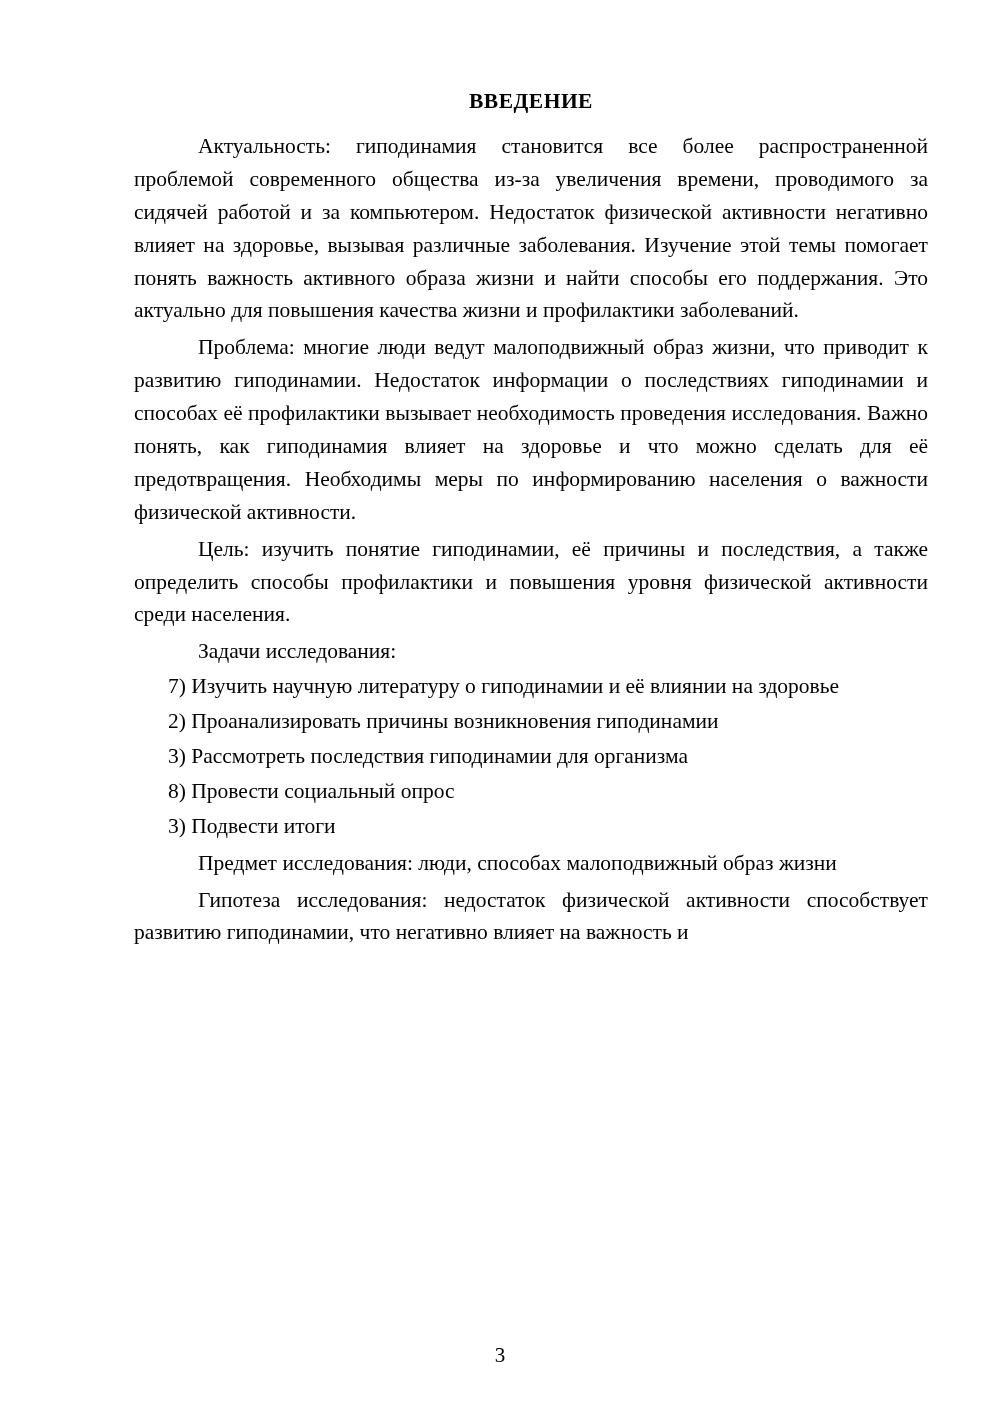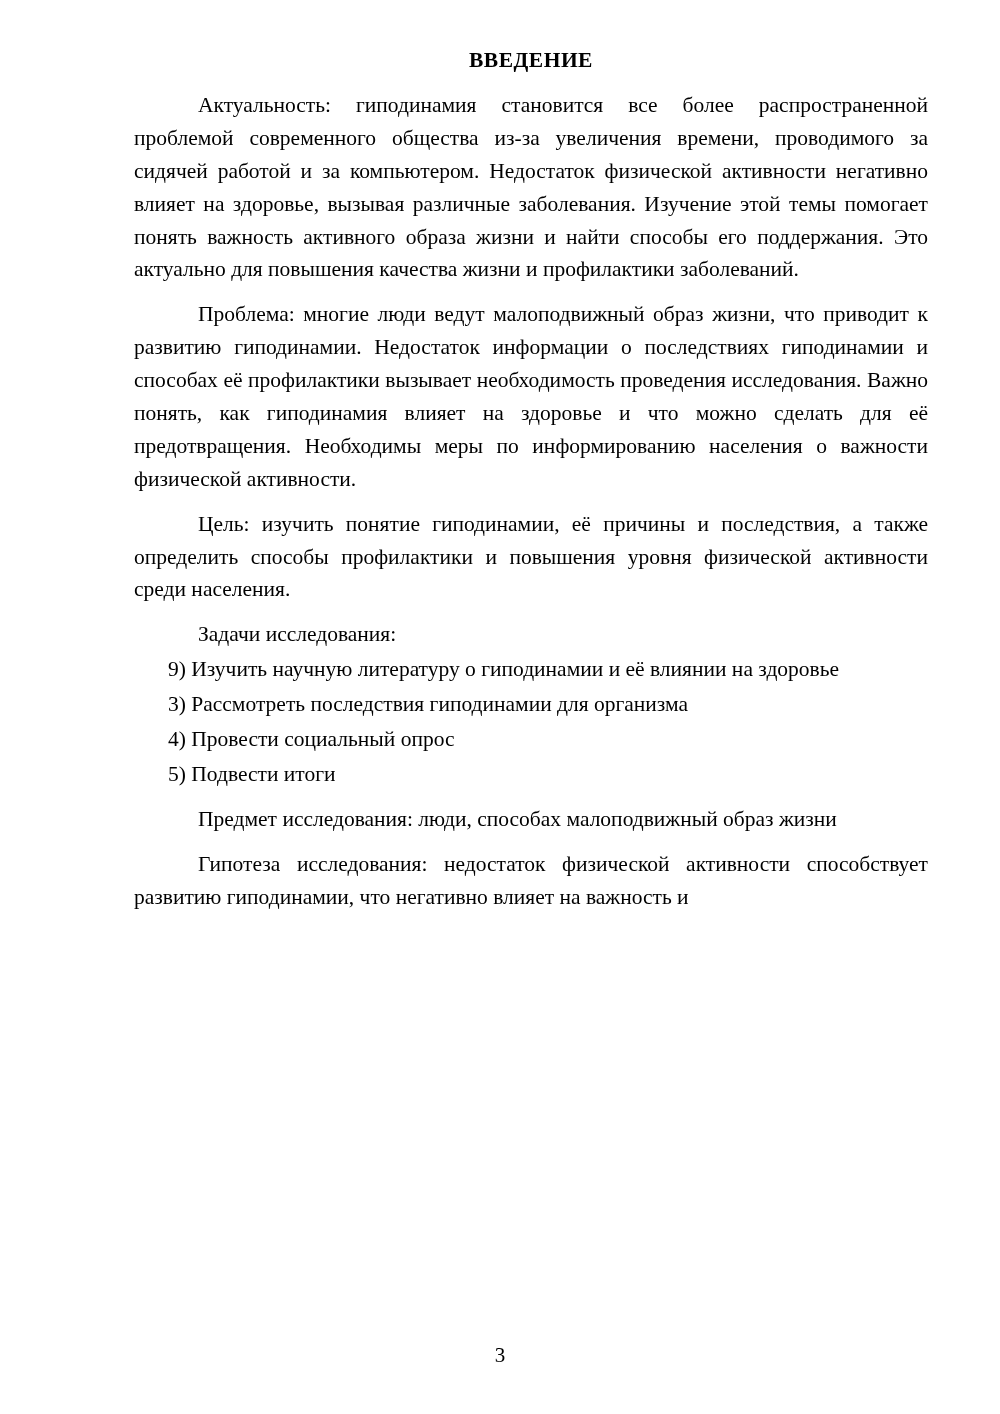--- a/index.html
+++ b/index.html
@@ -13,7 +13,7 @@
     height: 1414px;
     background: #ffffff;
     box-sizing: border-box;
-    padding: 47px 72px 40px 134px;
+    padding: 88px 72px 40px 134px;
     font-family: "Liberation Serif", "DejaVu Serif", serif;
     color: #000000;
     overflow: hidden;

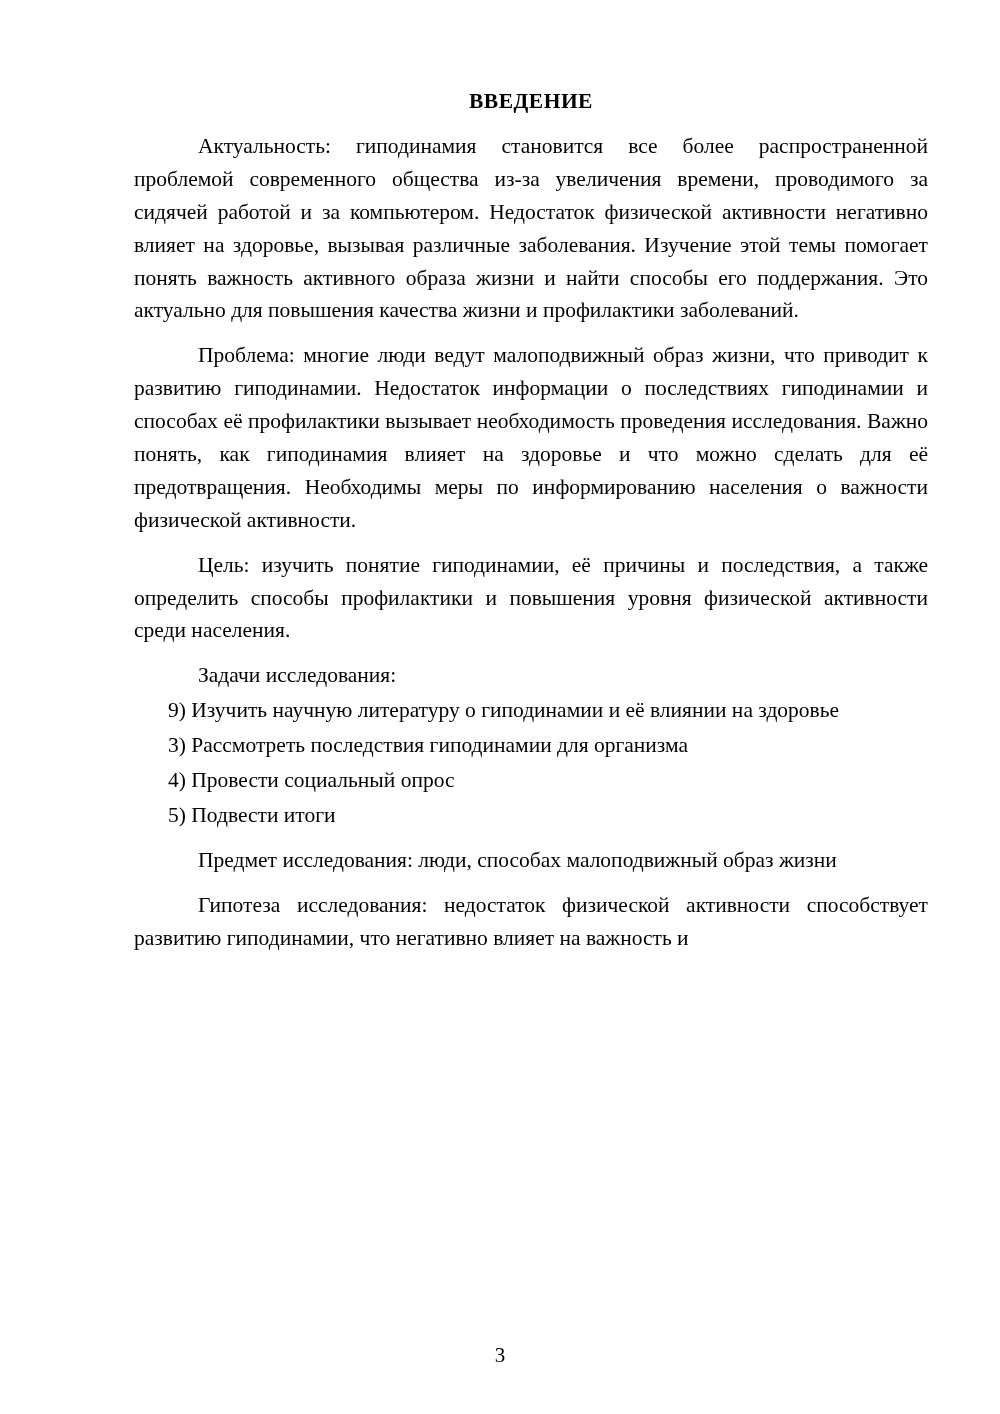--- a/index.html
+++ b/index.html
@@ -32,7 +32,7 @@
     text-align: justify;
     text-align-last: left;
     text-indent: 64px;
-    margin: 12px 0 2px 0;
+    margin: 4px 0 2px 0;
     hyphens: none;
   }
   .list-item {

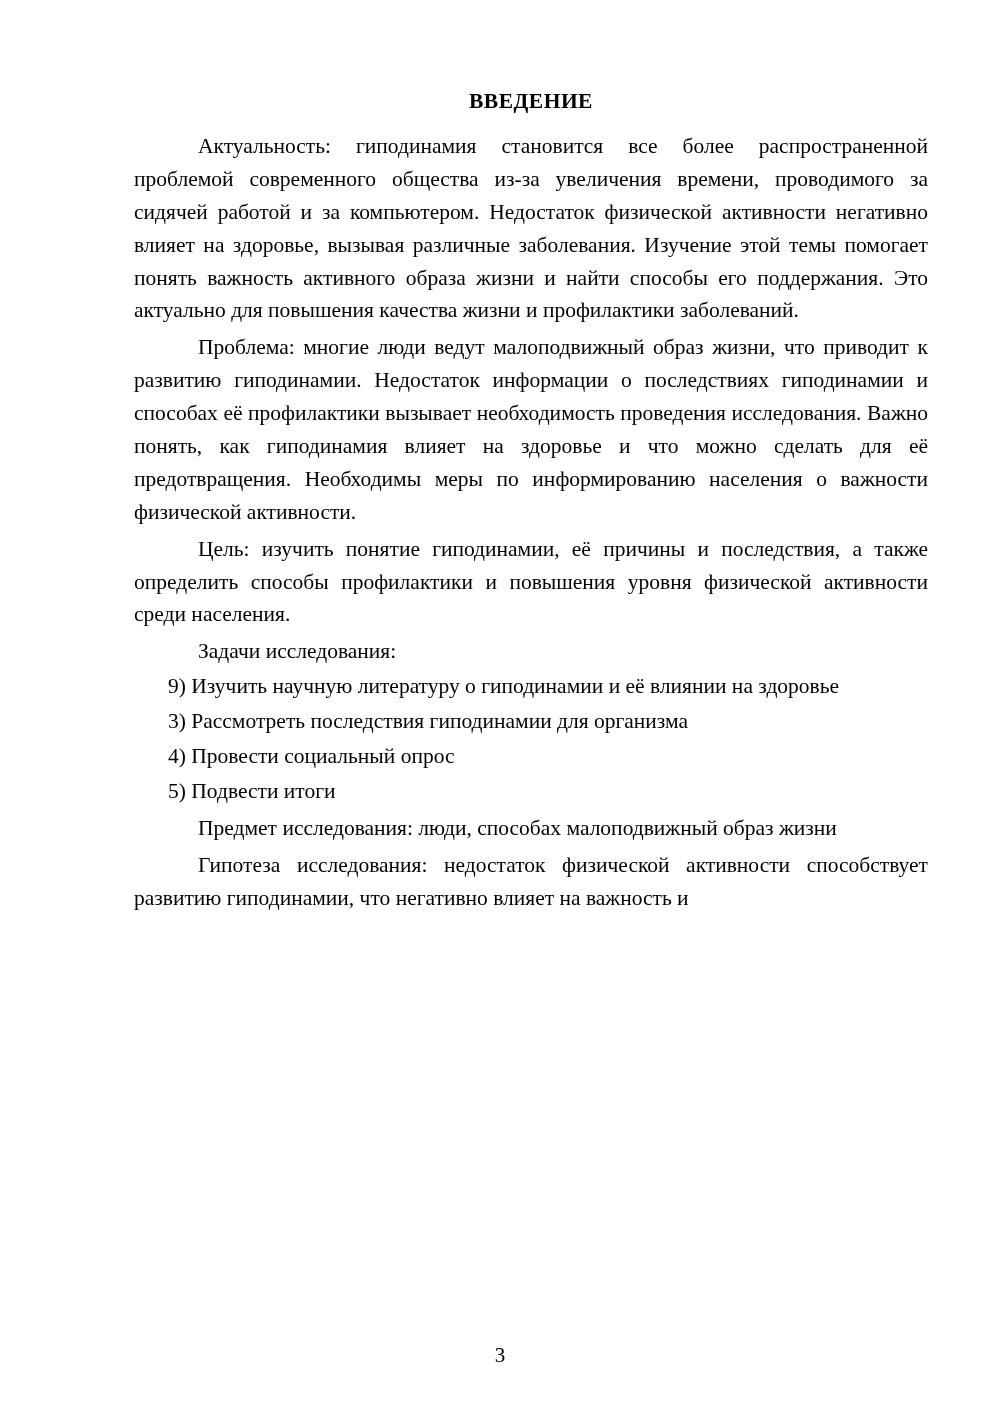--- a/index.html
+++ b/index.html
@@ -71,7 +71,7 @@
 
   <p class="para">Задачи исследования:</p>
 
-  <p class="list-item stretch">9)  Изучить научную литературу о гиподинамии и её влиянии на здоровье</p>
+  <p class="list-item stretch">7)  Изучить научную литературу о гиподинамии и её влиянии на здоровье</p>
   <p class="list-item">3) Рассмотреть последствия гиподинамии для организма</p>
   <p class="list-item">4) Провести социальный опрос</p>
   <p class="list-item">5) Подвести итоги</p>

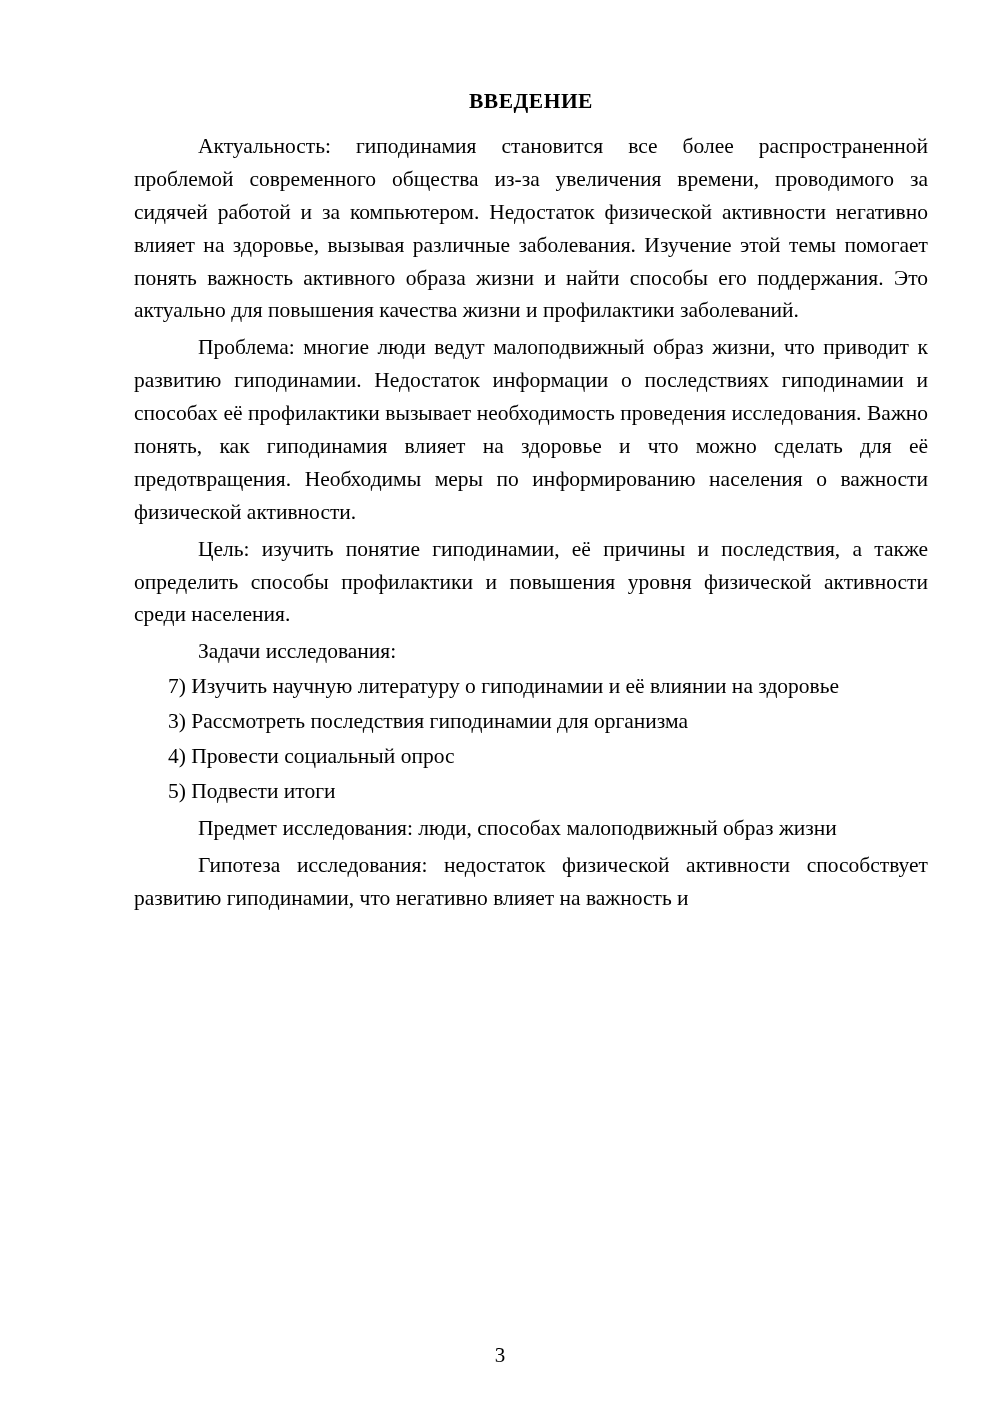--- a/index.html
+++ b/index.html
@@ -72,6 +72,7 @@
   <p class="para">Задачи исследования:</p>
 
   <p class="list-item stretch">7)  Изучить научную литературу о гиподинамии и её влиянии на здоровье</p>
+  <p class="list-item">2) Проанализировать причины возникновения гиподинамии</p>
   <p class="list-item">3) Рассмотреть последствия гиподинамии для организма</p>
   <p class="list-item">4) Провести социальный опрос</p>
   <p class="list-item">5) Подвести итоги</p>

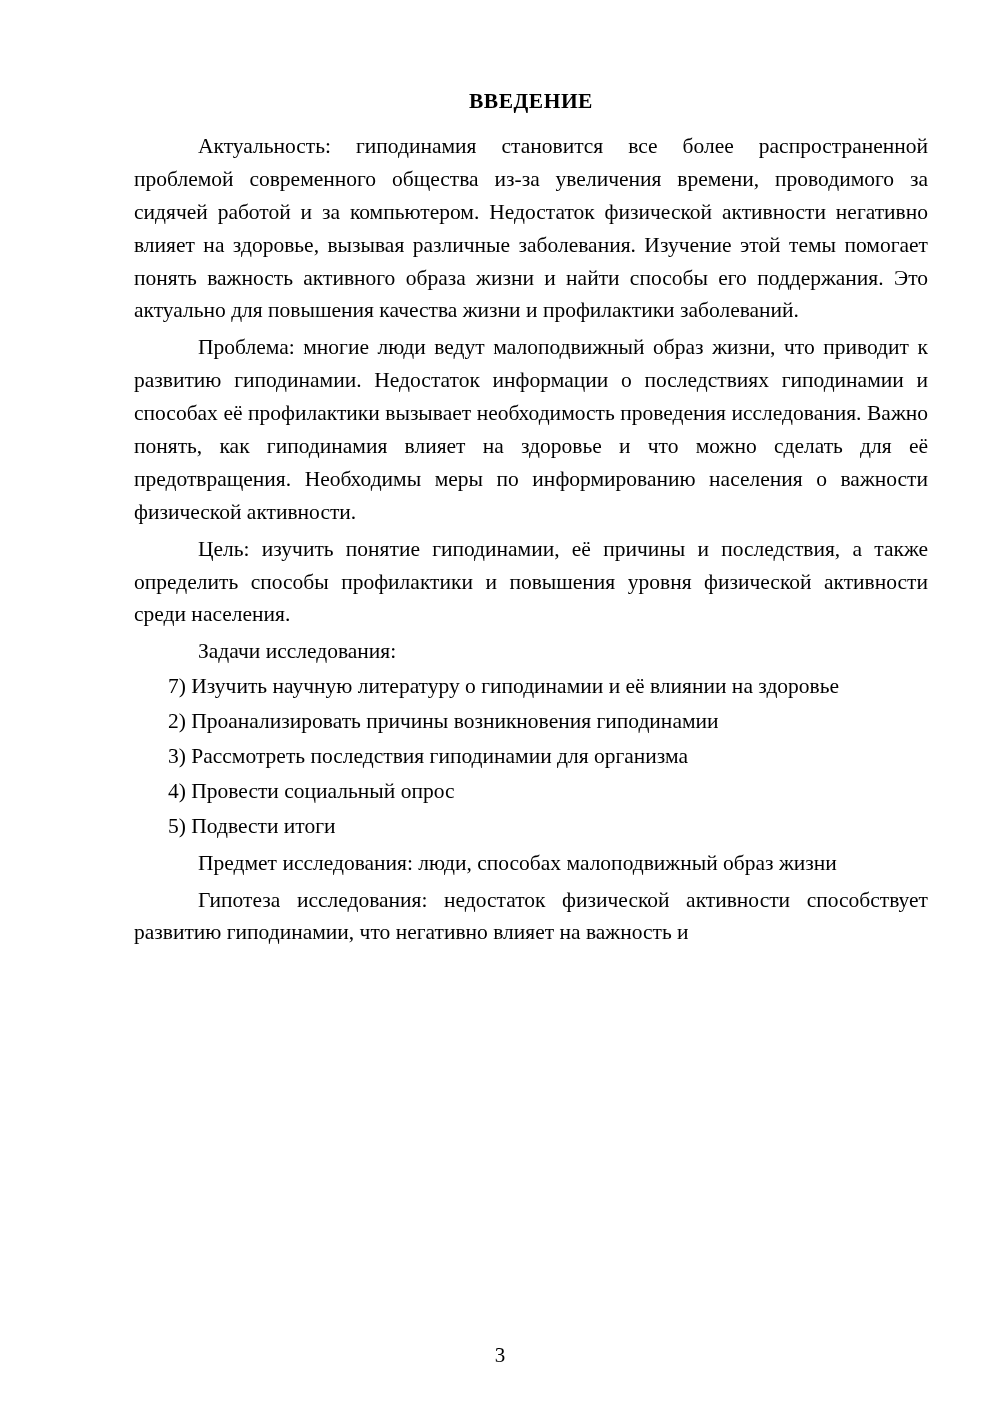--- a/index.html
+++ b/index.html
@@ -74,7 +74,7 @@
   <p class="list-item stretch">7)  Изучить научную литературу о гиподинамии и её влиянии на здоровье</p>
   <p class="list-item">2) Проанализировать причины возникновения гиподинамии</p>
   <p class="list-item">3) Рассмотреть последствия гиподинамии для организма</p>
-  <p class="list-item">4) Провести социальный опрос</p>
+  <p class="list-item">8) Провести социальный опрос</p>
   <p class="list-item">5) Подвести итоги</p>
 
 

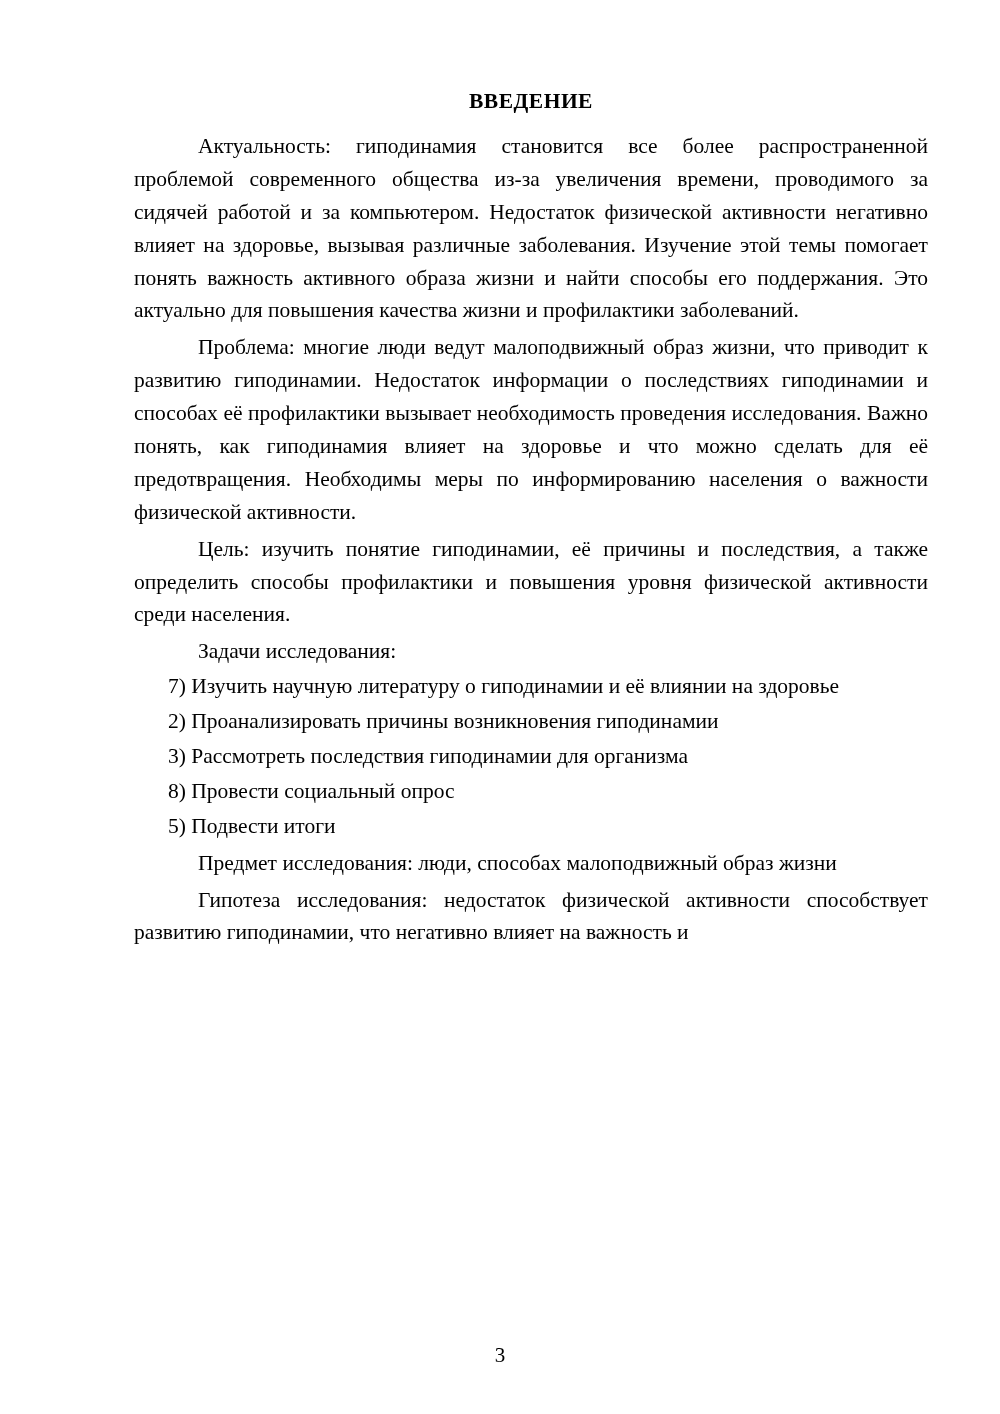--- a/index.html
+++ b/index.html
@@ -75,7 +75,7 @@
   <p class="list-item">2) Проанализировать причины возникновения гиподинамии</p>
   <p class="list-item">3) Рассмотреть последствия гиподинамии для организма</p>
   <p class="list-item">8) Провести социальный опрос</p>
-  <p class="list-item">5) Подвести итоги</p>
+  <p class="list-item">3) Подвести итоги</p>
 
 
   <p class="para">Предмет исследования: люди, способах малоподвижный образ жизни</p>

